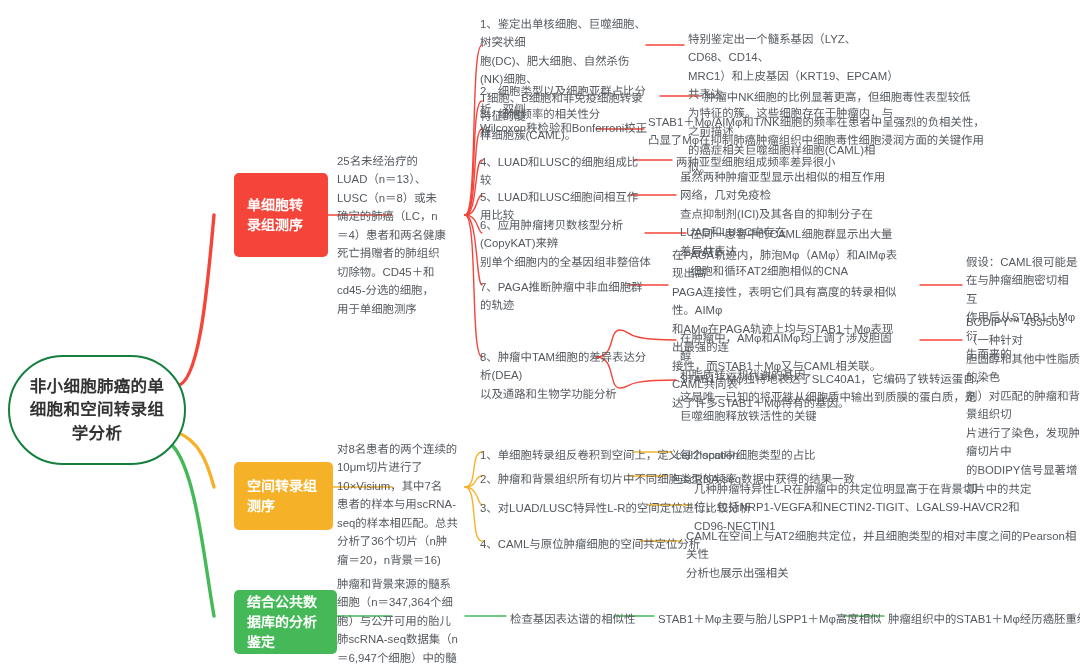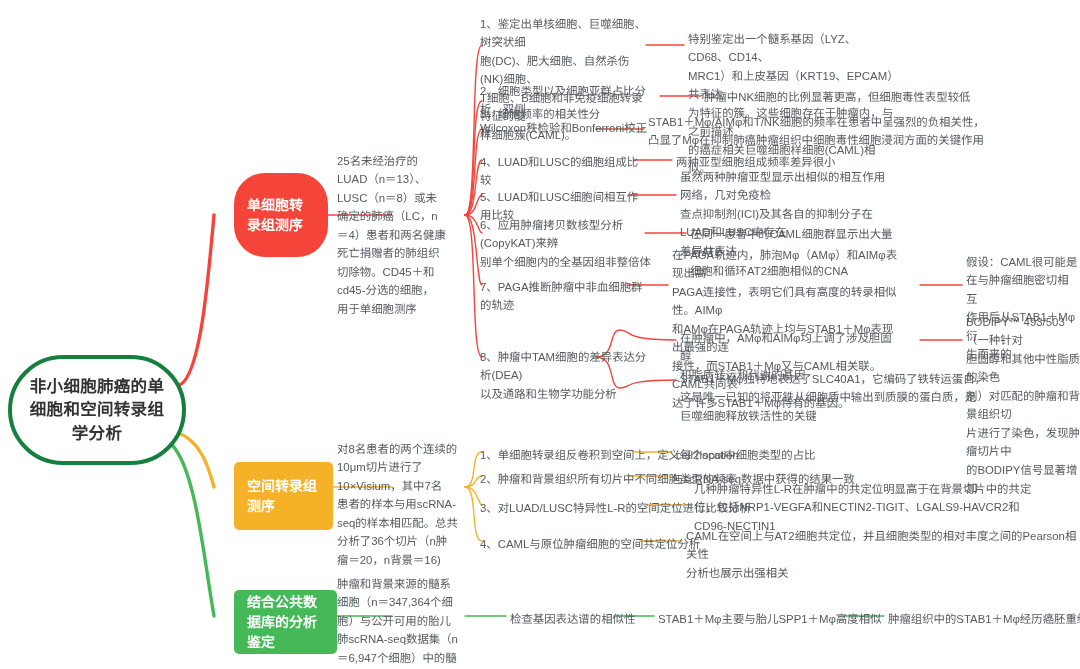--- a/index.html
+++ b/index.html
@@ -31,7 +31,7 @@
     padding:9px 13px;box-sizing:border-box;text-align:left;
   }
   .branch span{display:block;}
-  .b-red{background:#f5453a;border-radius:31px;}
+  .b-red{background:#f5453a;}
   .b-orange{background:#f5b228;}
   .b-green{background:#45b857;}
 

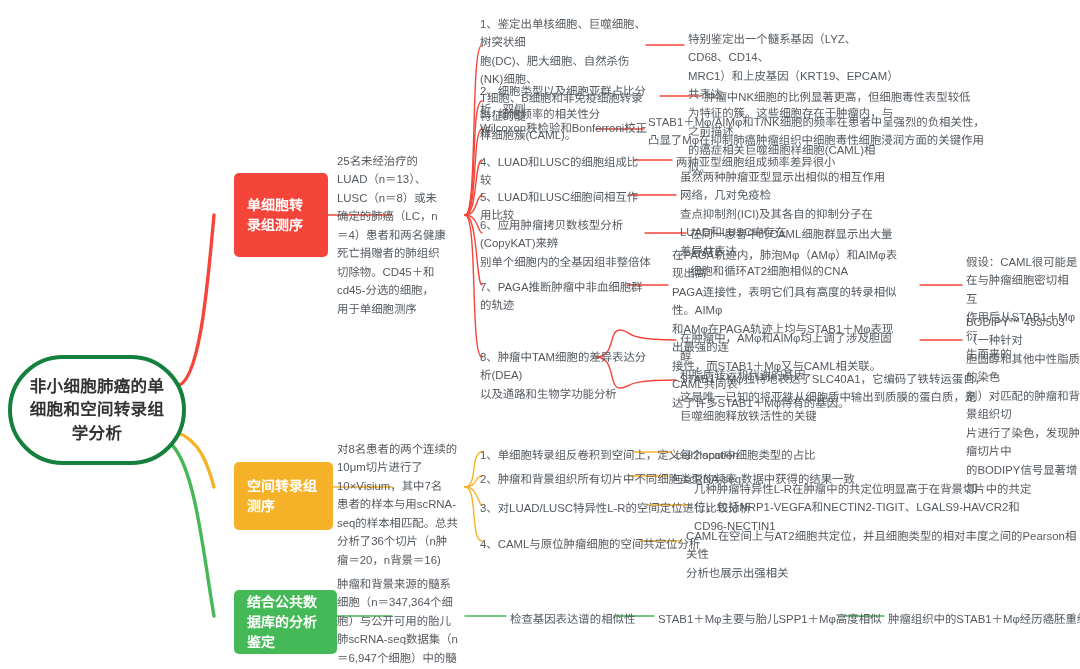--- a/index.html
+++ b/index.html
@@ -17,7 +17,7 @@
   
   .root{
     left:8px;top:355px;width:178px;height:110px;
-    border:4px solid #15803d;border-radius:55px;background:#ffffff;
+    border:2px solid #15803d;border-radius:55px;background:#ffffff;
     display:flex;align-items:center;justify-content:center;text-align:center;
     font-size:16.5px;font-weight:bold;line-height:1.42;color:#333333;
     letter-spacing:.3px;

